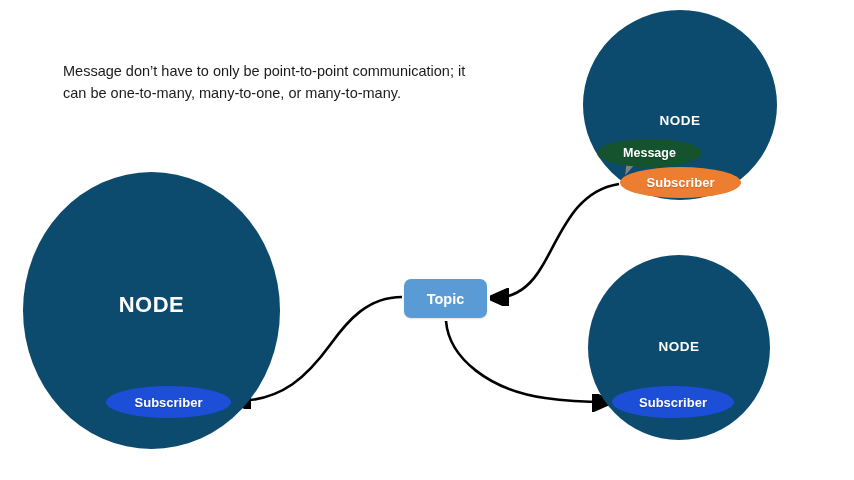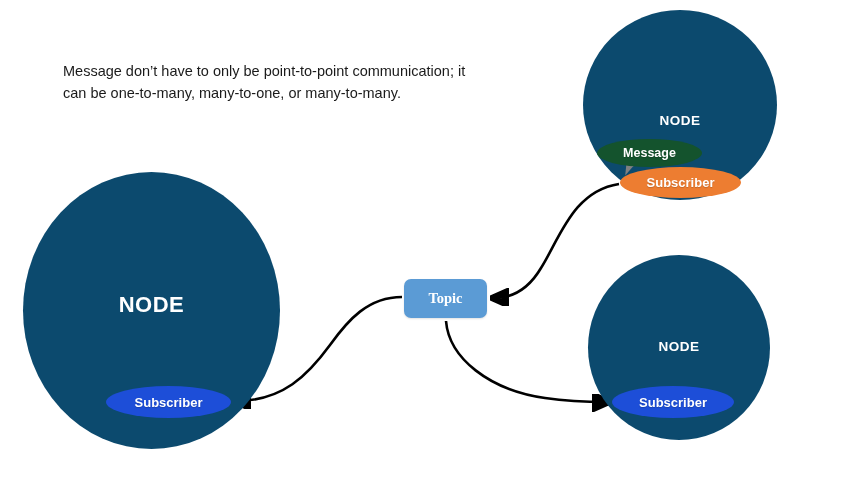--- a/index.html
+++ b/index.html
@@ -89,7 +89,6 @@
     display:flex;align-items:center;justify-content:center;
     color:#ffffff;font-weight:bold;font-size:14.5px;
     box-shadow:0 1px 2px rgba(0,0,0,.12);
-    font-family:Liberation Serif, serif;
   }
 
   

